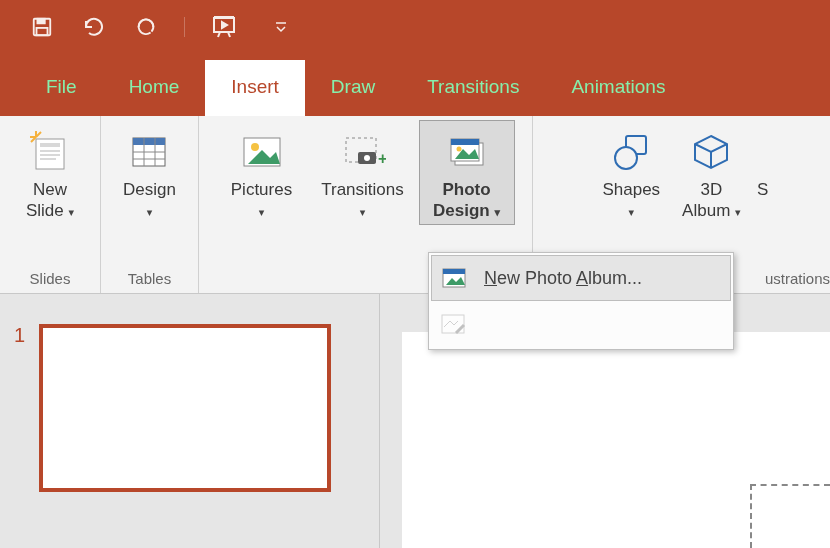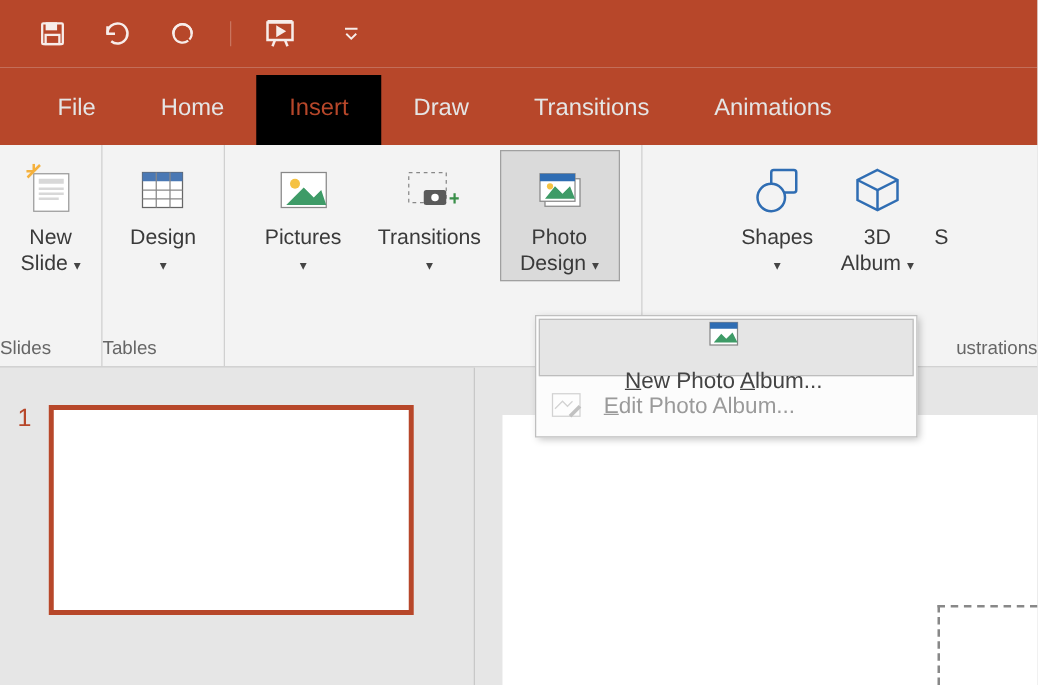--- a/index.html
+++ b/index.html
@@ -12,7 +12,7 @@
 
   
   .tabs { background: #b7472a; height: 62px; display: flex; align-items: flex-end; padding-left: 20px; gap: 0; }
-  .tab { padding: 16px 26px 18px 26px; color: #e5e5e5; font-size: 19px; cursor: pointer; }
+  .tab { padding: 16px 26px 18px 26px; color: #86efac; font-size: 19px; cursor: pointer; }
   .tab.active { background: #000000; color: #b7472a; }
 
   

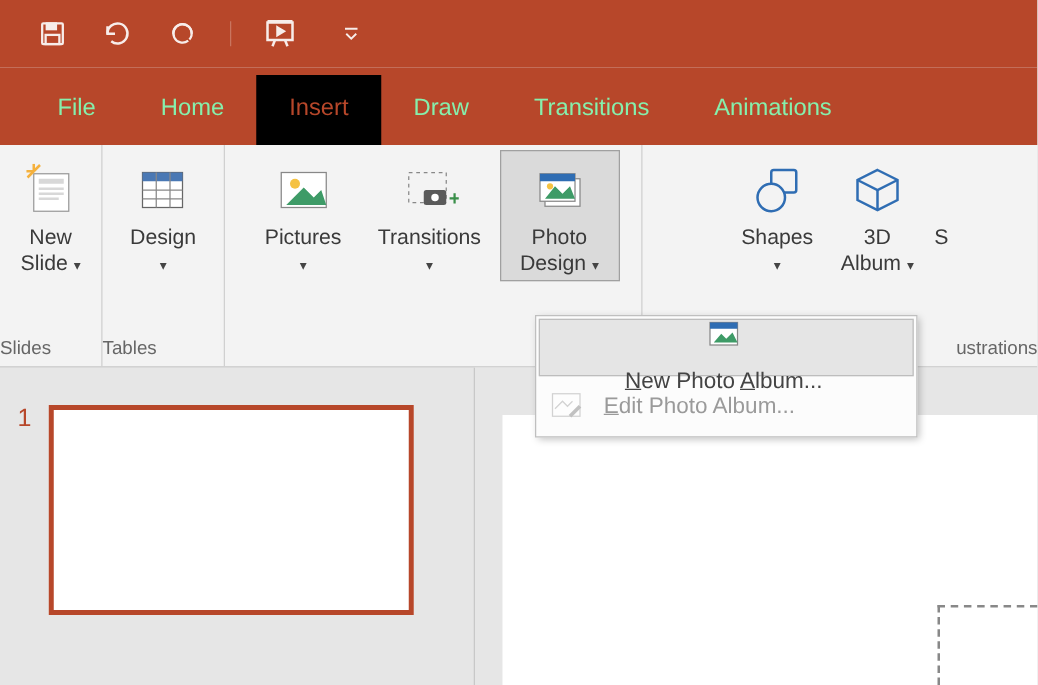--- a/index.html
+++ b/index.html
@@ -13,7 +13,7 @@
   
   .tabs { background: #b7472a; height: 62px; display: flex; align-items: flex-end; padding-left: 20px; gap: 0; }
   .tab { padding: 16px 26px 18px 26px; color: #86efac; font-size: 19px; cursor: pointer; }
-  .tab.active { background: #000000; color: #b7472a; }
+  .tab.active { background: #ffffff; color: #b7472a; }
 
   
   .ribbon { background: #f3f3f3; height: 178px; border-bottom: 1px solid #c8c8c8; display: flex; position: relative; }

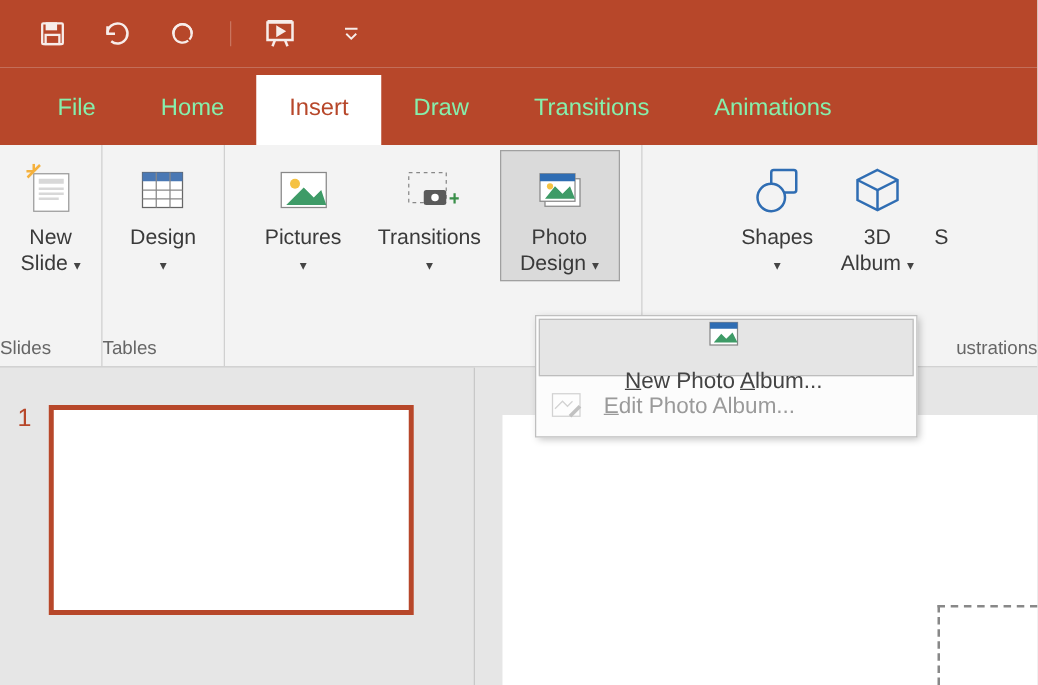--- a/index.html
+++ b/index.html
@@ -97,7 +97,7 @@
 
 <div class="ribbon">
 
-  <div class="group" style="width:82px;">
+  <div class="group" style="width:101px;">
     <div class="group-items">
       <div class="rbtn">
         <div class="icon-slot">

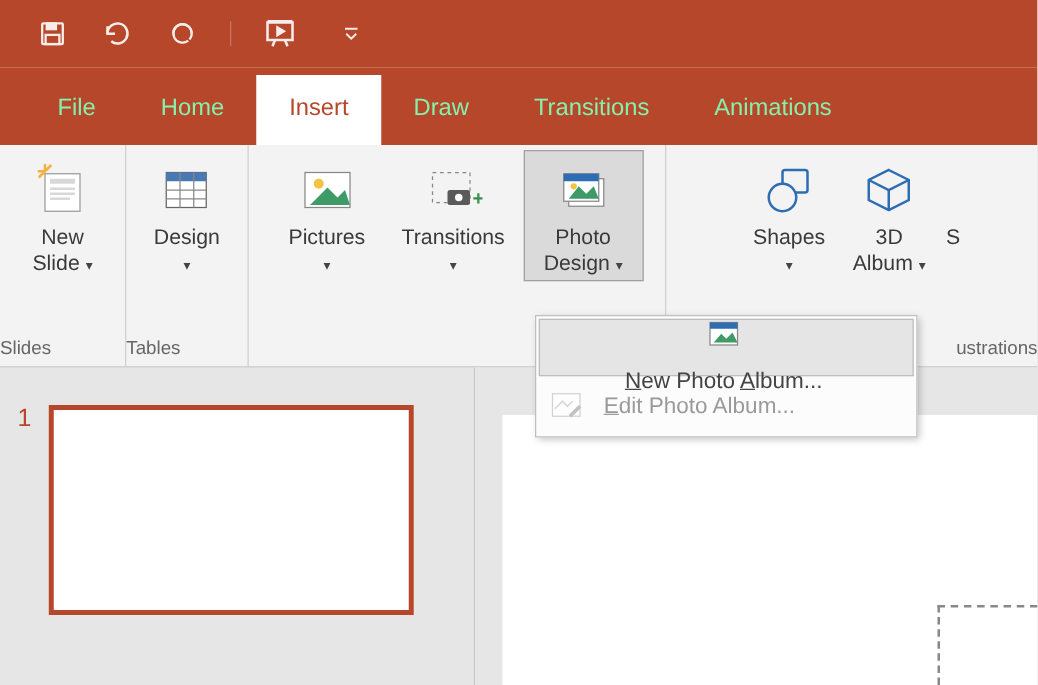--- a/index.html
+++ b/index.html
@@ -24,7 +24,7 @@
   .rbtn .icon-slot { height: 50px; display:flex; align-items:center; justify-content:center; }
   .rbtn .label { font-size: 17px; color: #3a3a3a; text-align: center; line-height: 1.25; margin-top: 2px; }
   .caret { font-size: 11px; color: #444; }
-  .rbtn.active { background: #dadada; border: 1px solid #a0a0a0; }
+  .rbtn.active { background: #dadada; border: 1px solid #a0a0a0; font-weight: bold; }
 
   
   .menu { position:absolute; left:428px; top:252px; width:306px; background:#fcfcfc; border:1px solid #bfbfbf; box-shadow: 2px 2px 6px rgba(0,0,0,0.25); padding:2px; }

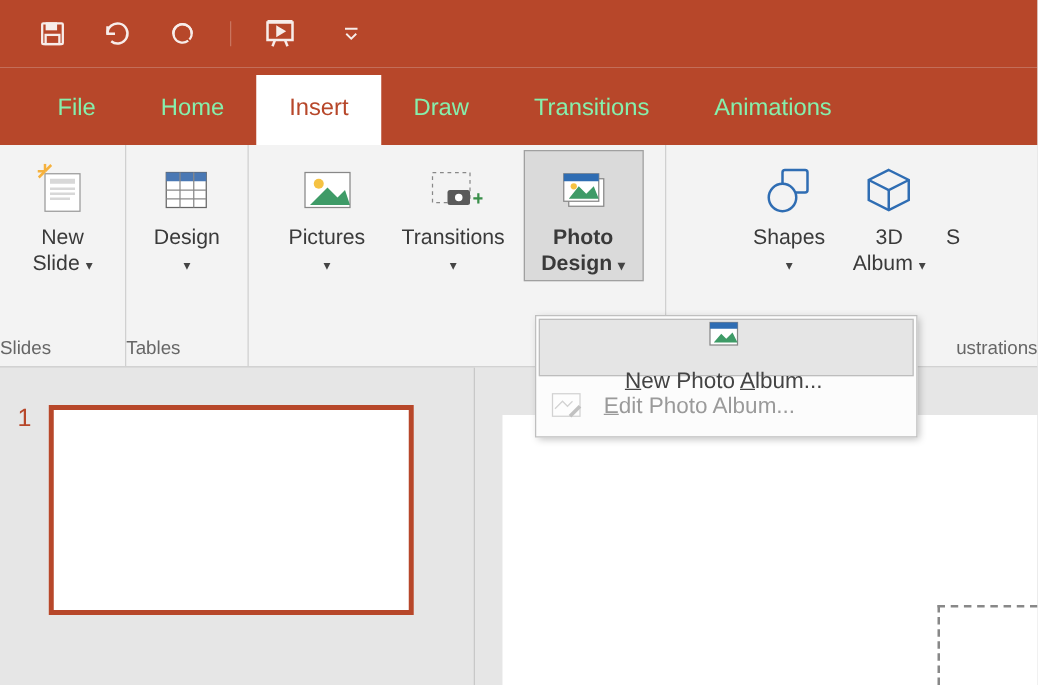--- a/index.html
+++ b/index.html
@@ -19,7 +19,7 @@
   .ribbon { background: #f3f3f3; height: 178px; border-bottom: 1px solid #c8c8c8; display: flex; position: relative; }
   .group { display: flex; flex-direction: column; align-items: center; padding: 4px 0 0 0; border-right: 1px solid #d0d0d0; }
   .group-items { display: flex; flex: 1; align-items: flex-start; }
-  .group-label { font-size: 15px; color: #666; padding: 6px 0 6px 0; width:100%; }
+  .group-label { font-size: 15px; color: #666; padding: 6px 0 6px 0; width:100%; text-align:center; }
   .rbtn { display: flex; flex-direction: column; align-items: center; justify-content: flex-start; padding: 6px 10px 2px 10px; min-width: 72px; cursor: pointer; border: 1px solid transparent; }
   .rbtn .icon-slot { height: 50px; display:flex; align-items:center; justify-content:center; }
   .rbtn .label { font-size: 17px; color: #3a3a3a; text-align: center; line-height: 1.25; margin-top: 2px; }

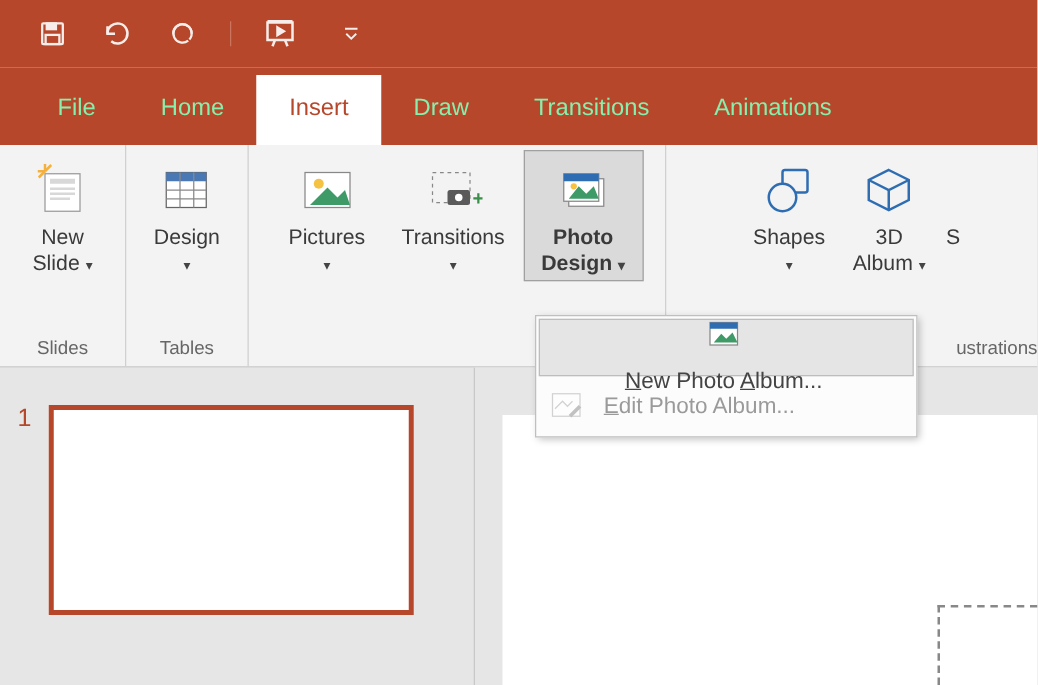--- a/index.html
+++ b/index.html
@@ -29,7 +29,7 @@
   
   .menu { position:absolute; left:428px; top:252px; width:306px; background:#fcfcfc; border:1px solid #bfbfbf; box-shadow: 2px 2px 6px rgba(0,0,0,0.25); padding:2px; }
   .menu-item { display:flex; align-items:center; height:46px; gap:16px; padding: 0 12px 0 8px; font-size:18px; color:#444; cursor:pointer; }
-  .menu-item.hover { background:#e5e5e5; border:1px solid #bdbdbd;flex-direction:column; }
+  .menu-item.hover { background:#e5e5e5; border:1px solid #bdbdbd; }
   .menu-item.disabled { color:#9a9a9a; }
   .menu-icon { width:28px; height:28px; display:flex; align-items:center; justify-content:center; }
 

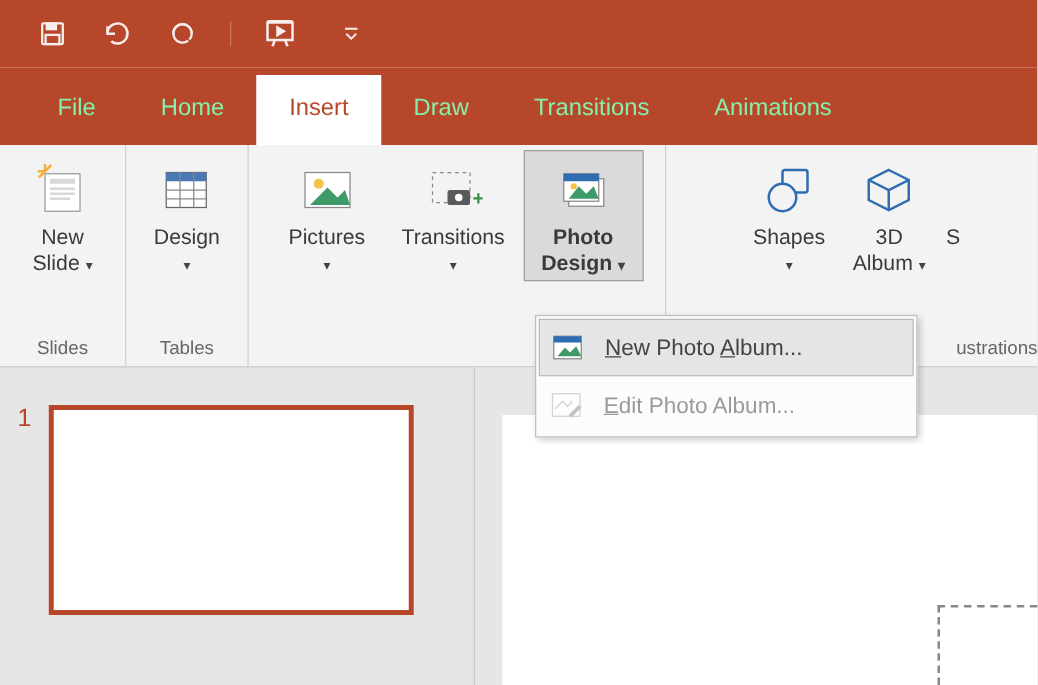--- a/index.html
+++ b/index.html
@@ -239,7 +239,6 @@
           <line x1="16" y1="20" x2="24" y2="12" stroke="#888" stroke-width="3"></line>
         </svg>
     </span>
-    <span><u class="ak">E</u>dit Photo Album...</span>
   </div>
 </div>
 

